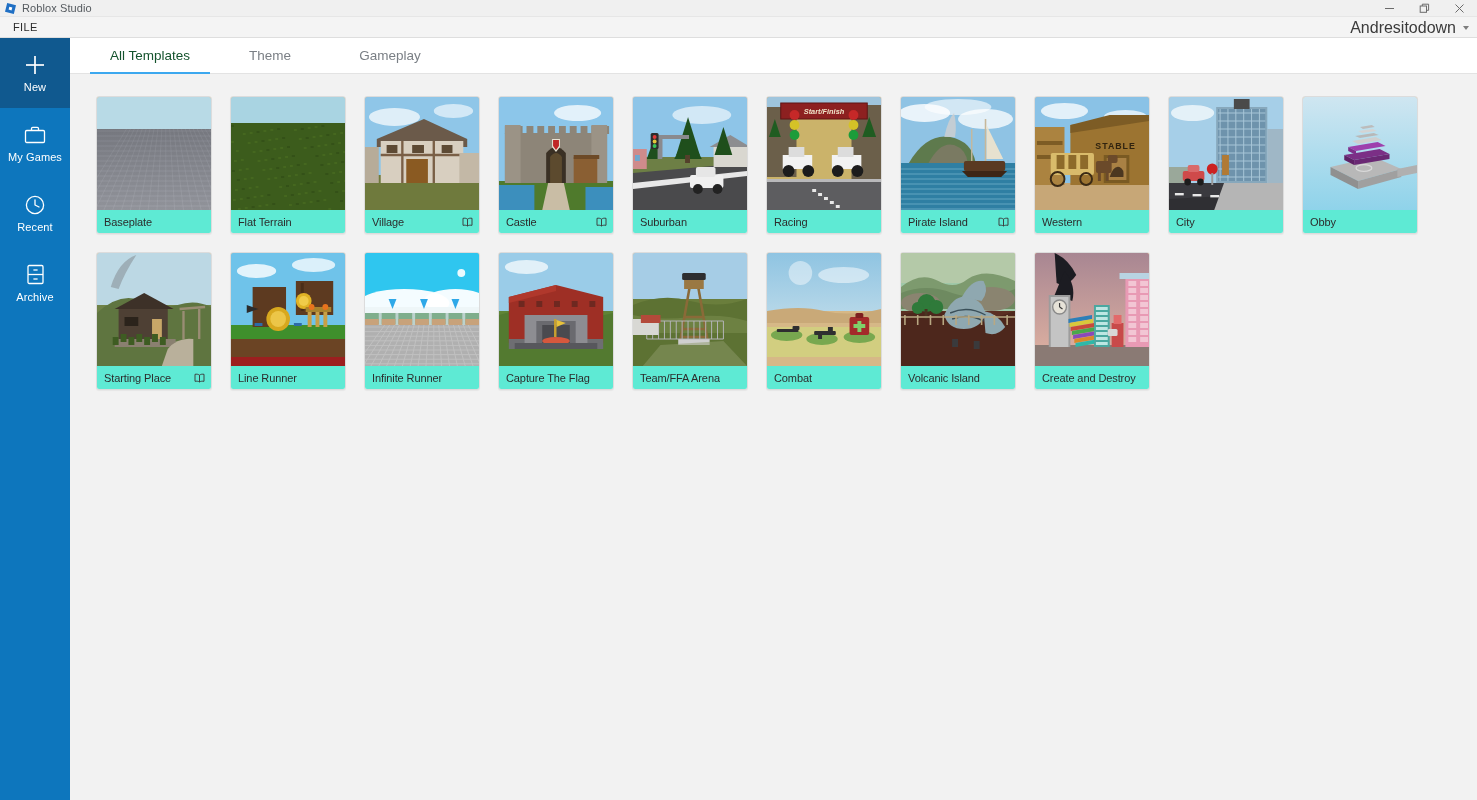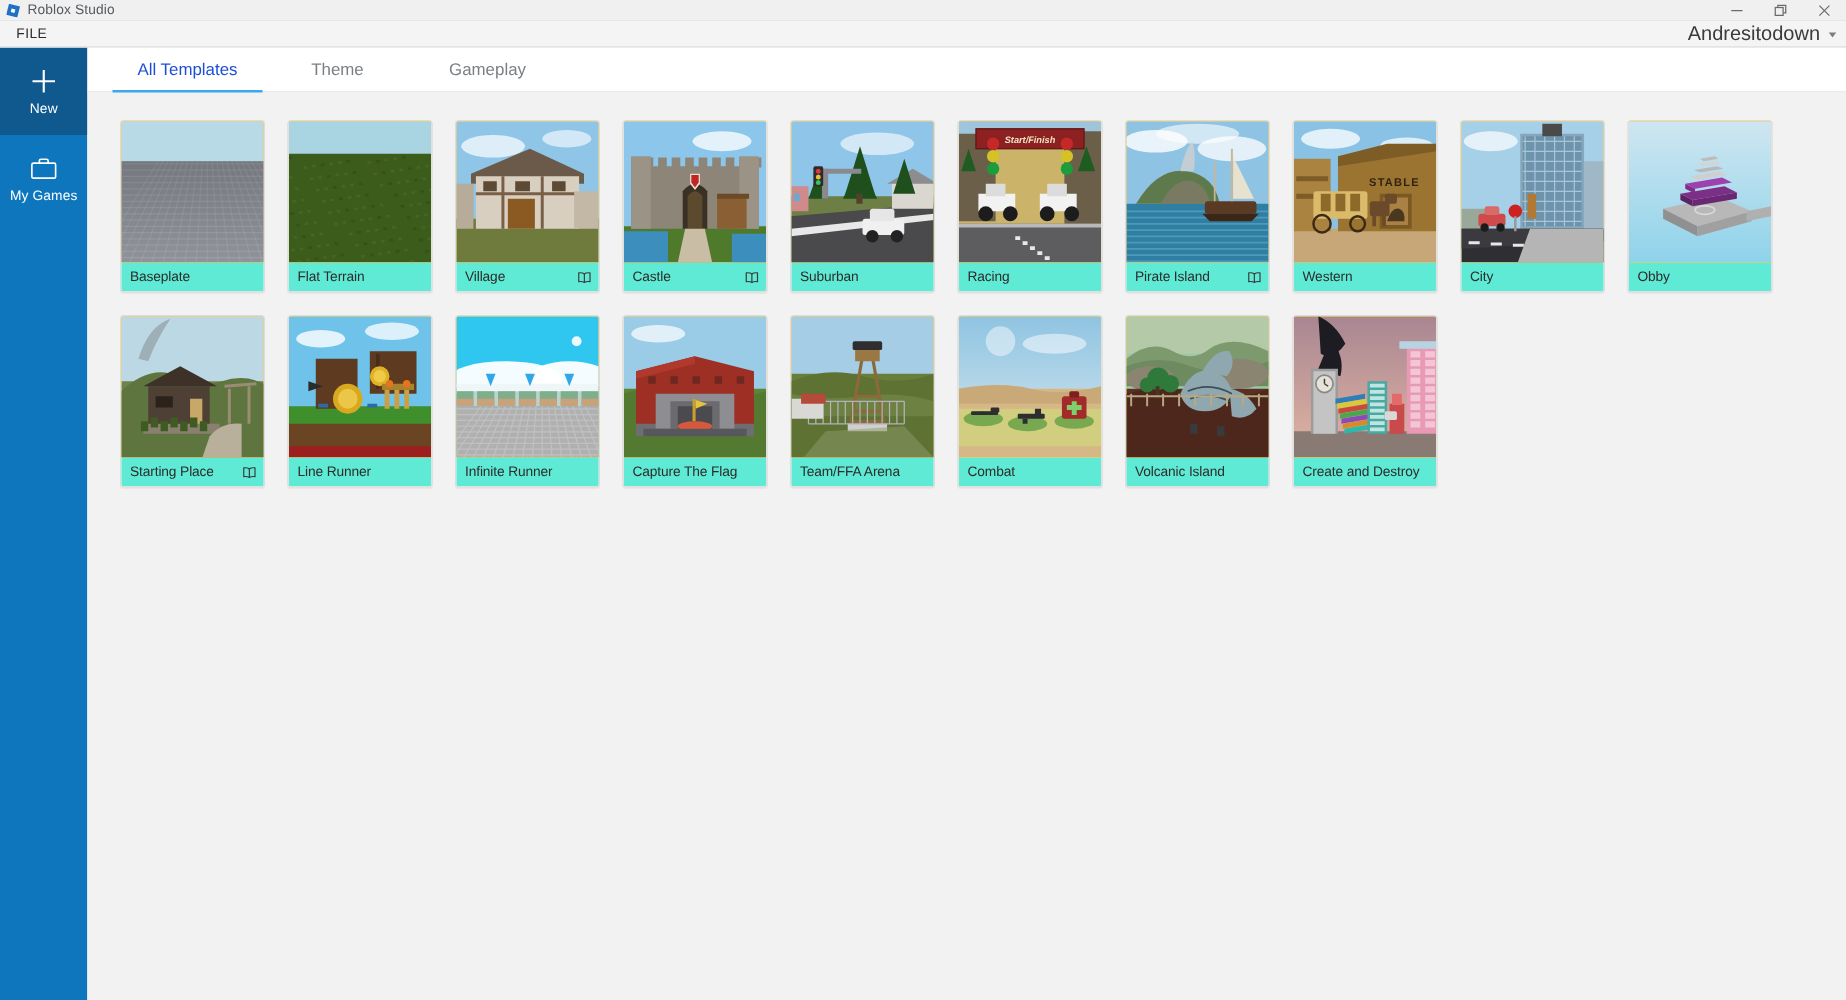--- a/index.html
+++ b/index.html
@@ -136,7 +136,7 @@
     position: relative;
     cursor: pointer;
   }
-  .tab.active { color: #1d4ed8; }
+  .tab.active { color: #14532d; }
   .tab.active::after {
     content: "";
     position: absolute;

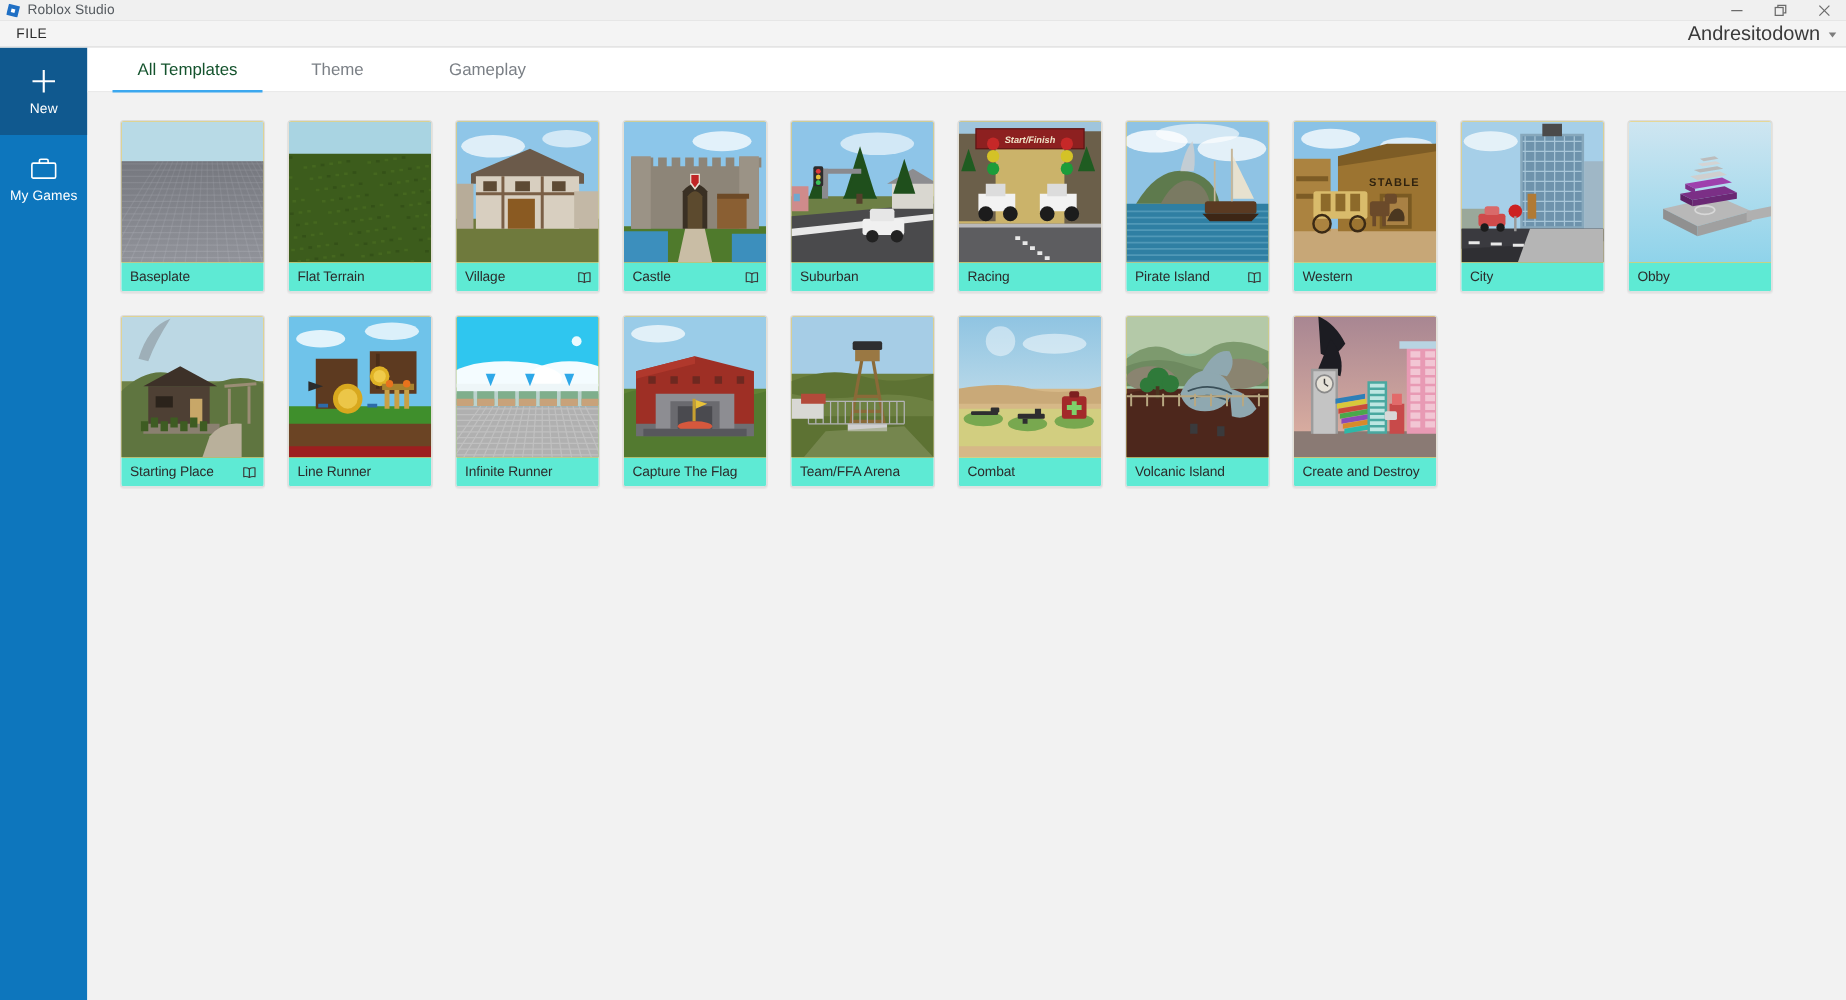--- a/index.html
+++ b/index.html
@@ -173,7 +173,7 @@
     height: 113px;
     position: relative;
     overflow: hidden;
-    background: #eab308;
+    background: #fdba74;
   }
   .thumb svg { display:block; width:100%; height:100%; }
   .card-foot {

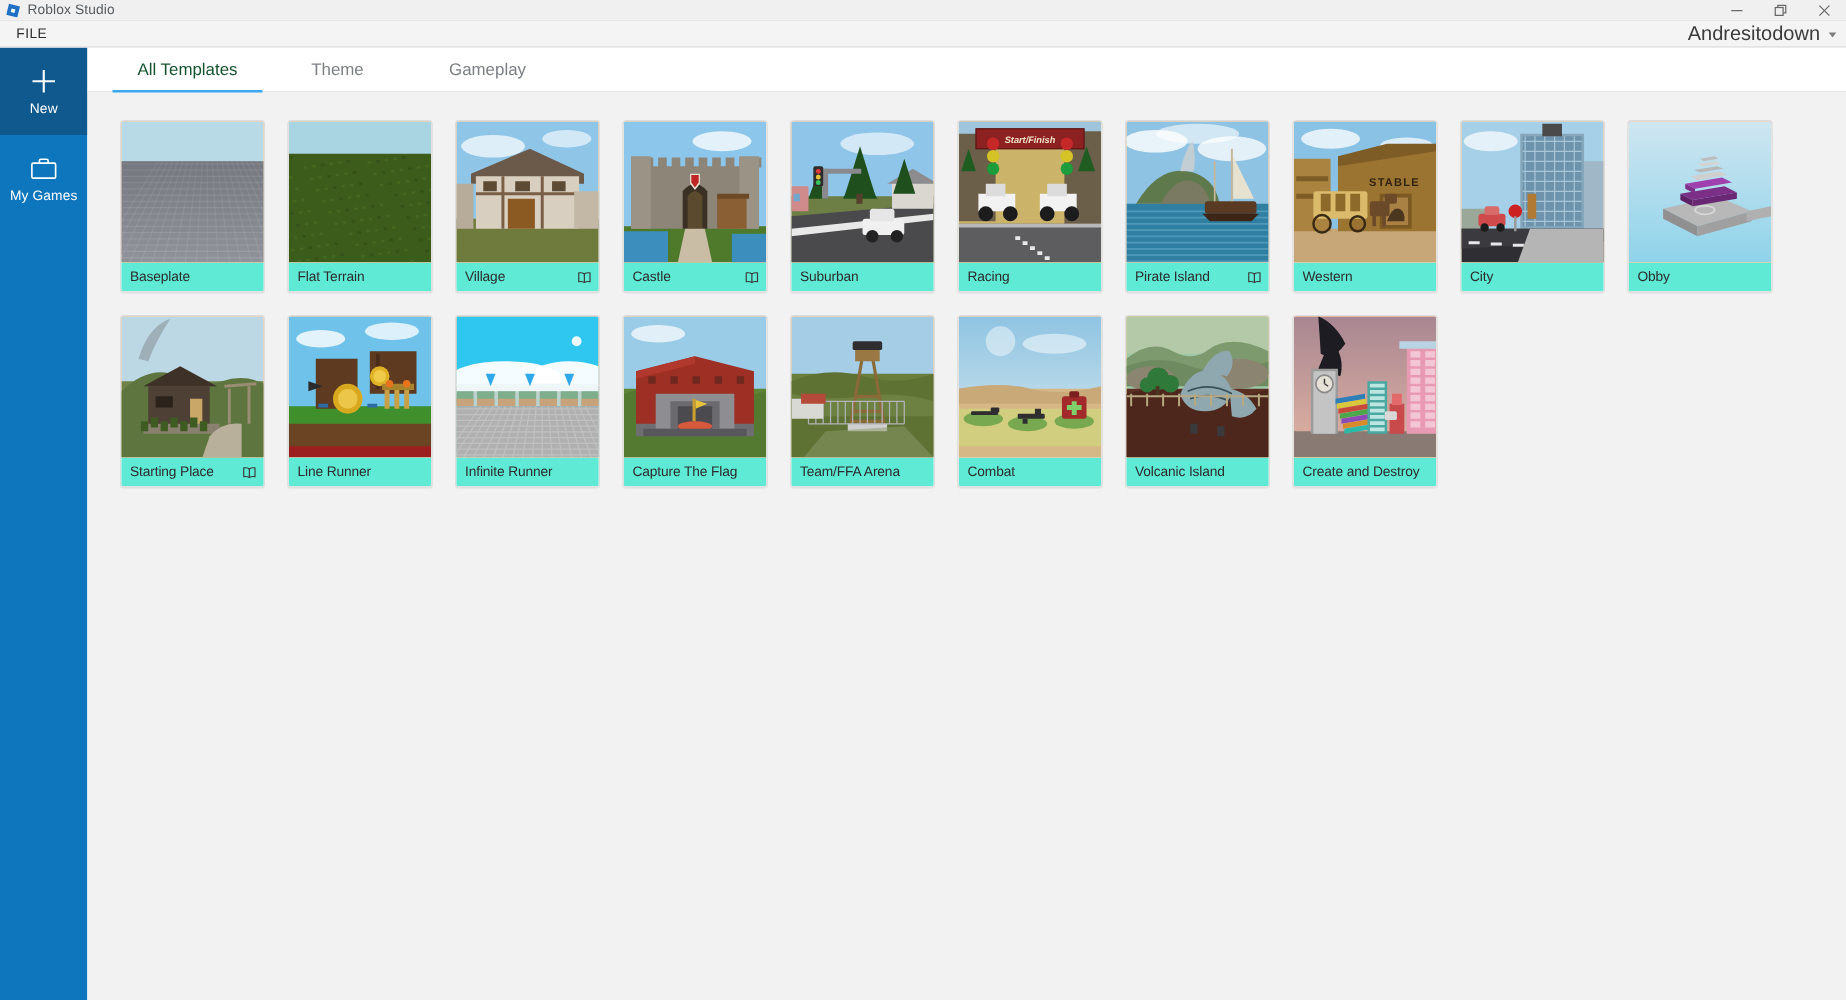--- a/index.html
+++ b/index.html
@@ -260,6 +260,15 @@
       <span class="side-label">My Games</span>
     </div>
 
+    <div class="side-item">
+      <span class="side-icon">
+        <svg width="22" height="22" viewBox="0 0 22 22">
+          <circle cx="11" cy="11" r="8.6" fill="none" stroke="#ffffff" stroke-width="1.3"></circle>
+          <polyline points="11,5.8 11,11 15,13" fill="none" stroke="#ffffff" stroke-width="1.3" stroke-linecap="round" stroke-linejoin="round"></polyline>
+        </svg>
+      </span>
+      <span class="side-label">Recent</span>
+    </div>
 
 
   </div>

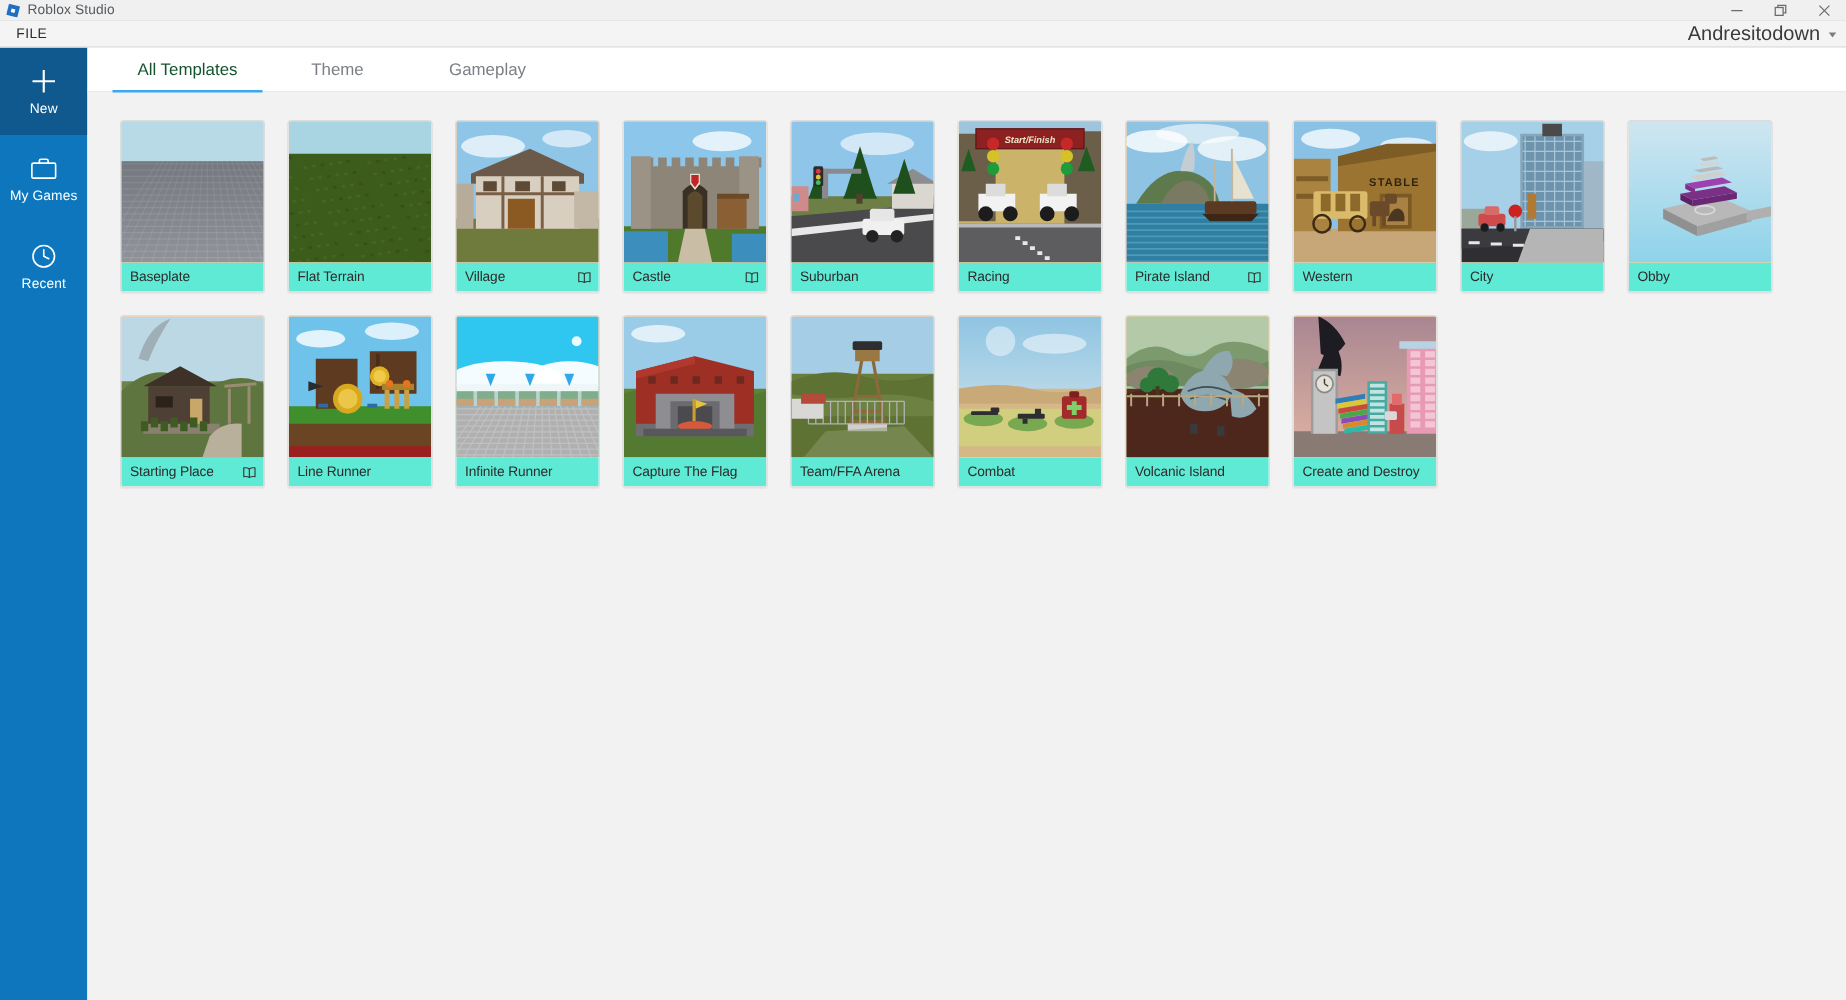--- a/index.html
+++ b/index.html
@@ -270,6 +270,17 @@
       <span class="side-label">Recent</span>
     </div>
 
+    <div class="side-item">
+      <span class="side-icon">
+        <svg width="19" height="21" viewBox="0 0 19 21">
+          <rect x="2" y="1.5" width="15" height="18" rx="1.2" fill="none" stroke="#ffffff" stroke-width="1.3"></rect>
+          <line x1="2" y1="10.5" x2="17" y2="10.5" stroke="#ffffff" stroke-width="1.3"></line>
+          <line x1="7.4" y1="6" x2="11.6" y2="6" stroke="#ffffff" stroke-width="1.3"></line>
+          <line x1="7.4" y1="15" x2="11.6" y2="15" stroke="#ffffff" stroke-width="1.3"></line>
+        </svg>
+      </span>
+      <span class="side-label">Archive</span>
+    </div>
 
   </div>
 

